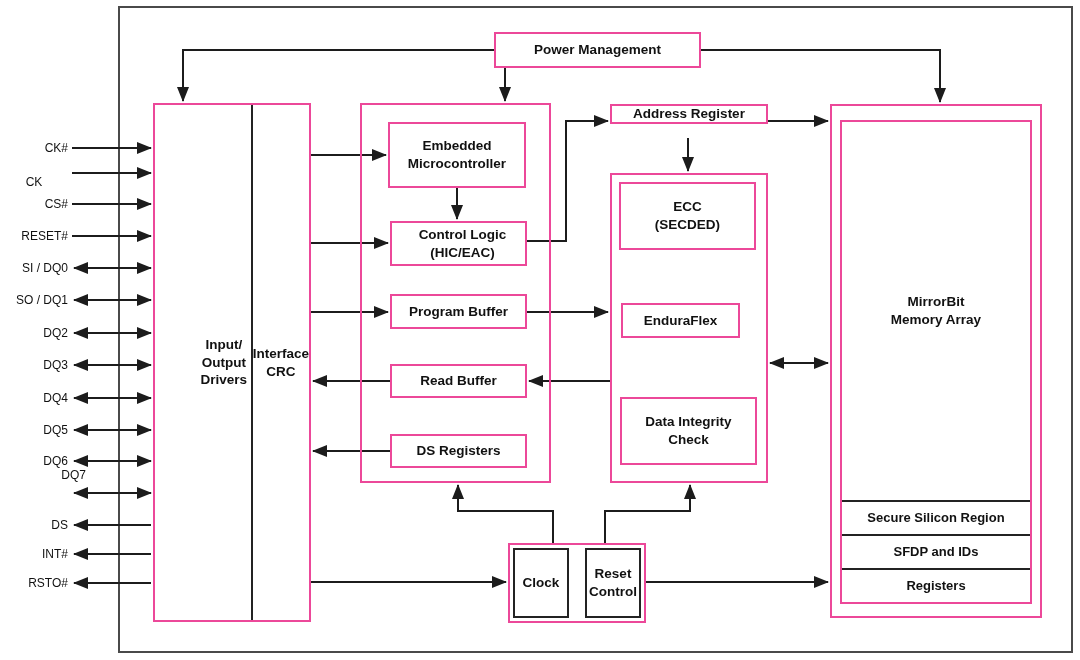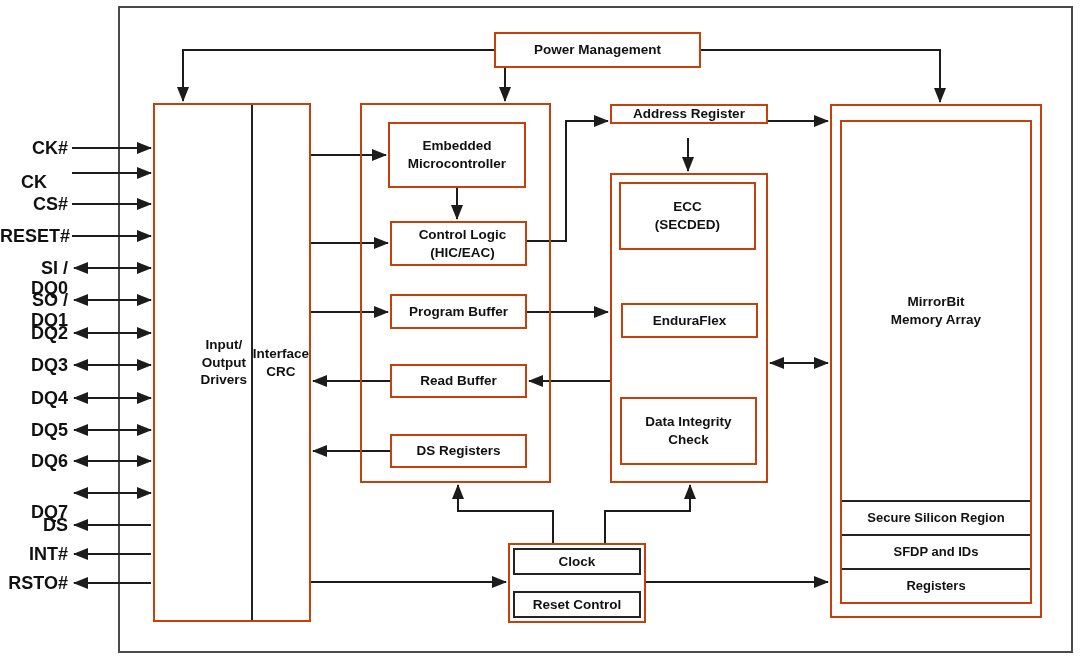--- a/index.html
+++ b/index.html
@@ -9,7 +9,7 @@
   .w{stroke:#1c1c1c;stroke-width:2;fill:none;}
   .outer-frame{position:absolute;box-sizing:border-box;left:118px;top:6px;width:955px;height:647px;
     border:2px solid #4a4a4a;z-index:0;background:transparent;}
-  .box{position:absolute;box-sizing:border-box;border:2px solid #c2410c;background:#ffffff;
+  .box{position:absolute;box-sizing:border-box;border:2px solid #ec4899;background:#ffffff;
     display:flex;align-items:center;justify-content:center;text-align:center;
     font-weight:bold;font-size:13.5px;line-height:1.32;color:#111;white-space:pre-line;z-index:2;}
   .container{background:transparent;}

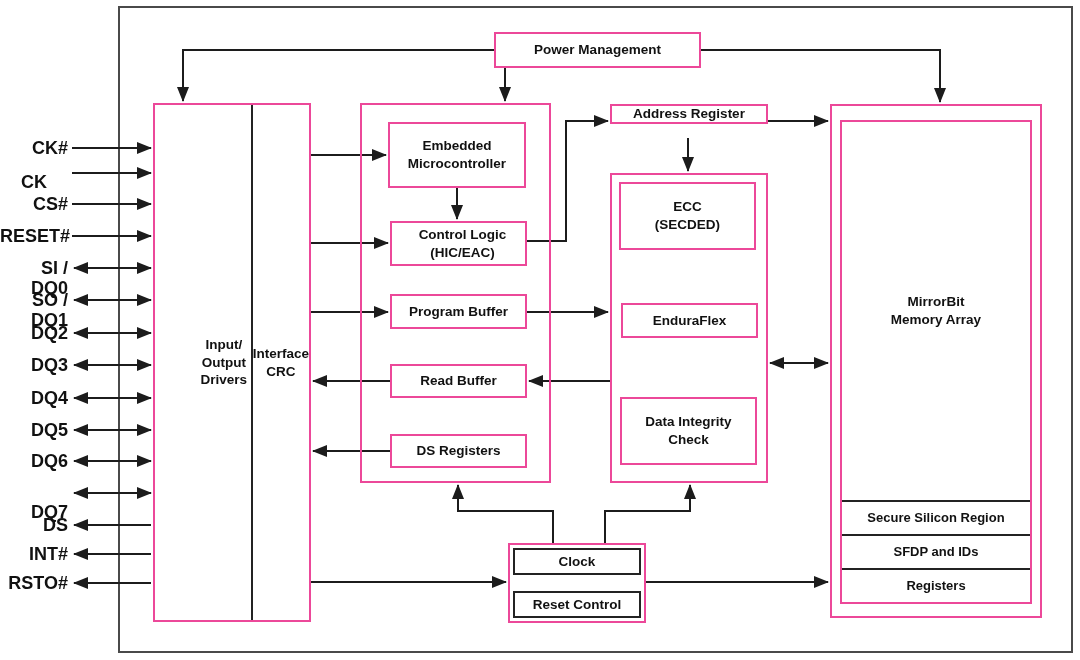--- a/index.html
+++ b/index.html
@@ -26,7 +26,7 @@
   .clk-row{box-sizing:border-box;border:2px solid #232323;flex:1;display:flex;
     align-items:center;justify-content:center;}
   .sig{position:absolute;left:0;width:68px;height:20px;line-height:20px;text-align:right;
-    font-weight:bold;font-size:18px;color:#111;z-index:2;}
+    font-weight:normal;font-size:12px;color:#111;z-index:2;}
 </style>
 </head>
 <body>

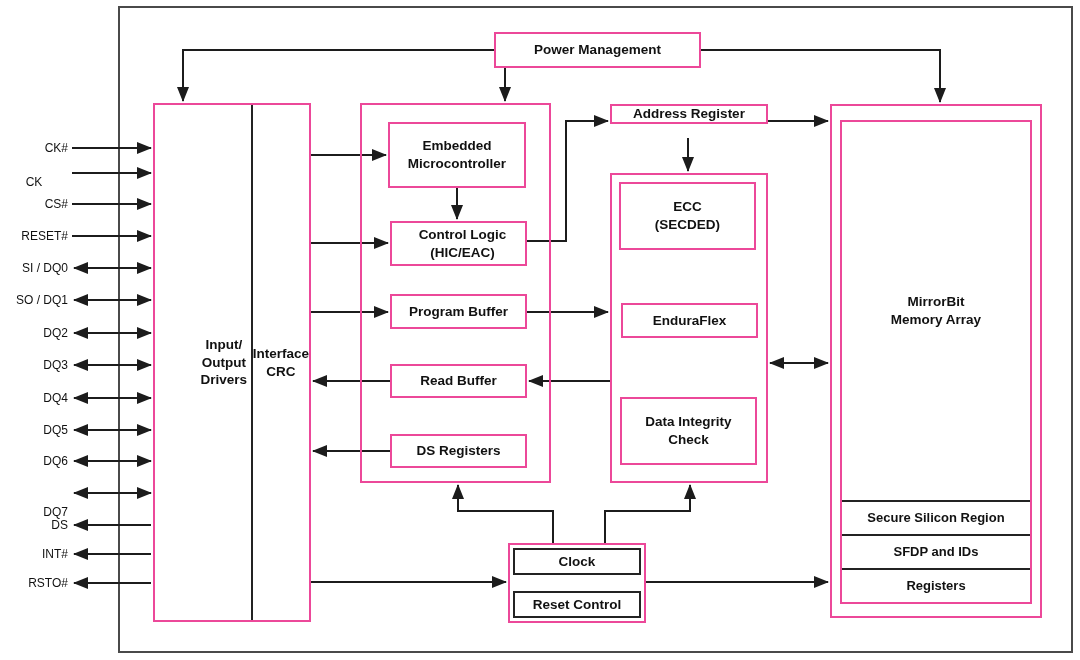--- a/index.html
+++ b/index.html
@@ -107,7 +107,7 @@
   <div class="box container" style="left:610px;top:173px;width:158px;height:310px;"></div>
   <div class="box" style="left:619px;top:182px;width:137px;height:68px;">ECC
 (SECDED)</div>
-  <div class="box" style="left:621px;top:303px;width:137px;height:35px;">EnduraFlex</div>
+  <div class="box" style="left:621px;top:303px;width:119px;height:35px;">EnduraFlex</div>
   <div class="box" style="left:620px;top:397px;width:137px;height:68px;">Data Integrity
 Check</div>
 

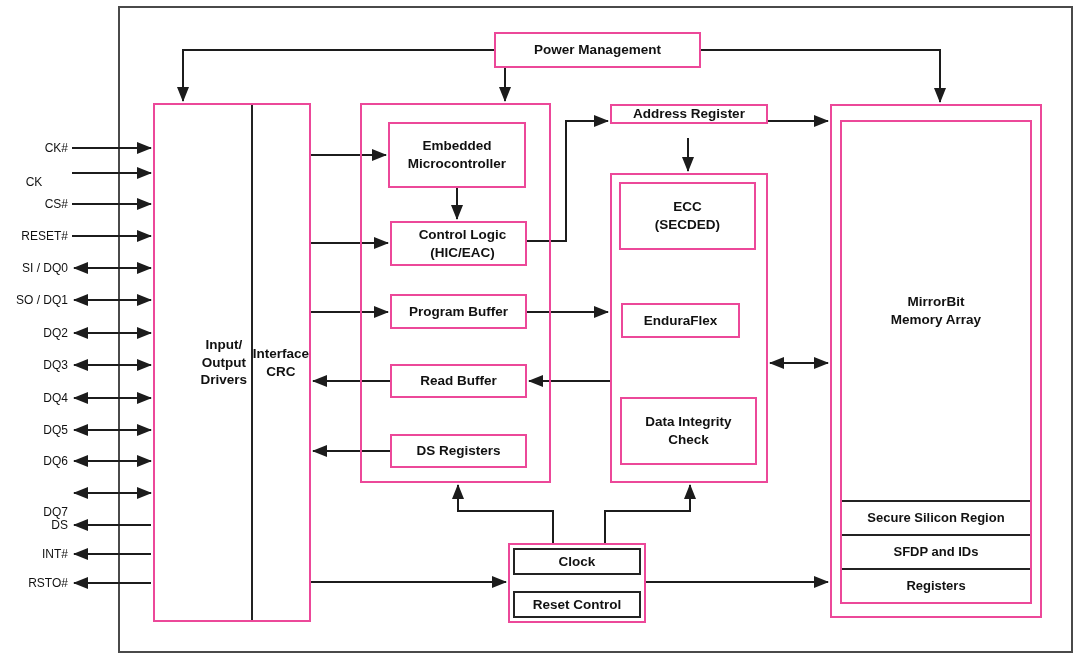--- a/index.html
+++ b/index.html
@@ -136,7 +136,7 @@
   <div class="sig" style="top:388px;">DQ4</div>
   <div class="sig" style="top:420px;">DQ5</div>
   <div class="sig" style="top:451px;">DQ6</div>
-  <div class="sig" style="top:502px;">DQ7</div>
+  <div class="sig" style="top:465px;padding-left:18px;">DQ7</div>
   <div class="sig" style="top:515px;">DS</div>
   <div class="sig" style="top:544px;">INT#</div>
   <div class="sig" style="top:573px;">RSTO#</div>

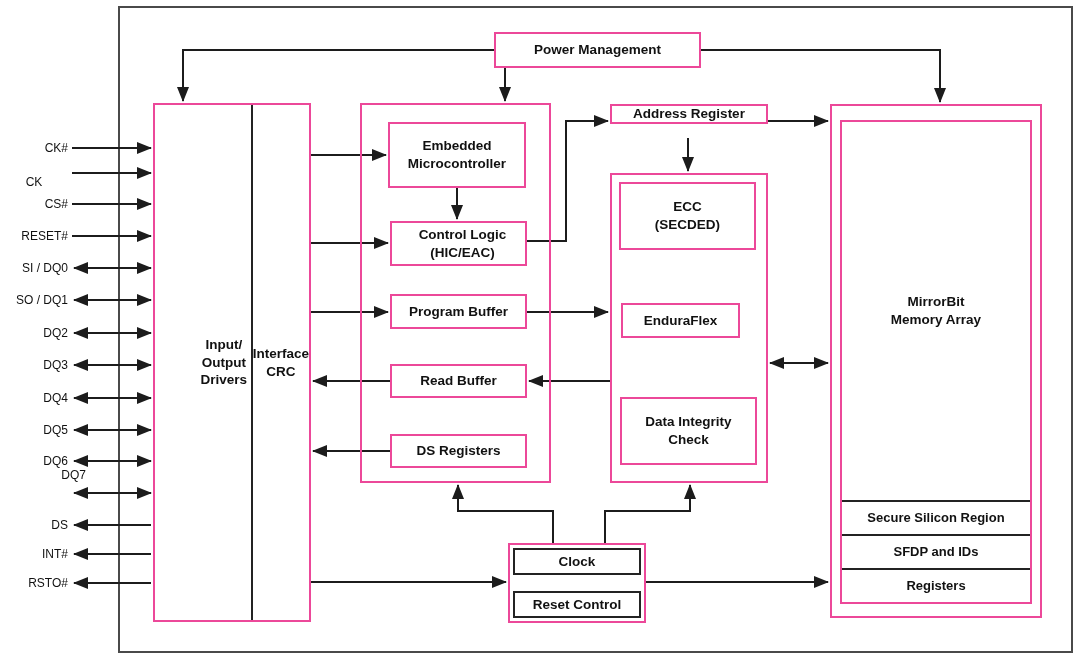--- a/index.html
+++ b/index.html
@@ -22,7 +22,7 @@
   .mb-label{flex:1;display:flex;align-items:center;justify-content:center;white-space:pre-line;}
   .mb-row{box-sizing:border-box;height:34px;border-top:2px solid #232323;display:flex;
     align-items:center;justify-content:center;font-size:13px;}
-  .clk-outer{padding:3px;flex-direction:column;align-items:stretch;gap:16px;}
+  .clk-outer{padding:3px;flex-direction:row;align-items:stretch;gap:16px;}
   .clk-row{box-sizing:border-box;border:2px solid #232323;flex:1;display:flex;
     align-items:center;justify-content:center;}
   .sig{position:absolute;left:0;width:68px;height:20px;line-height:20px;text-align:right;

